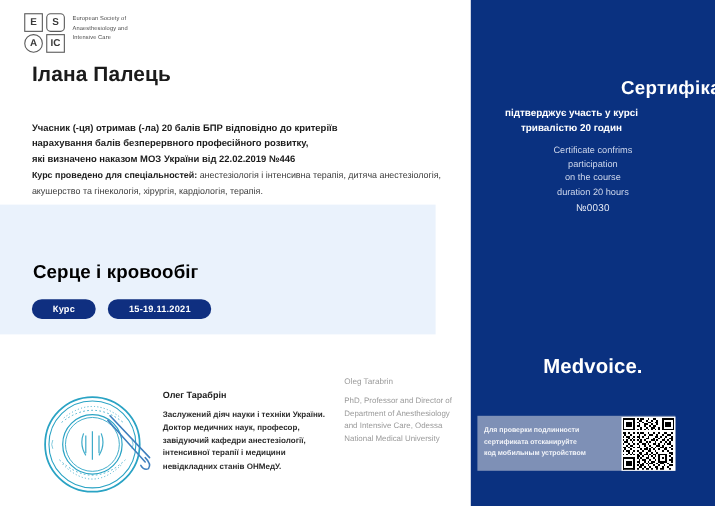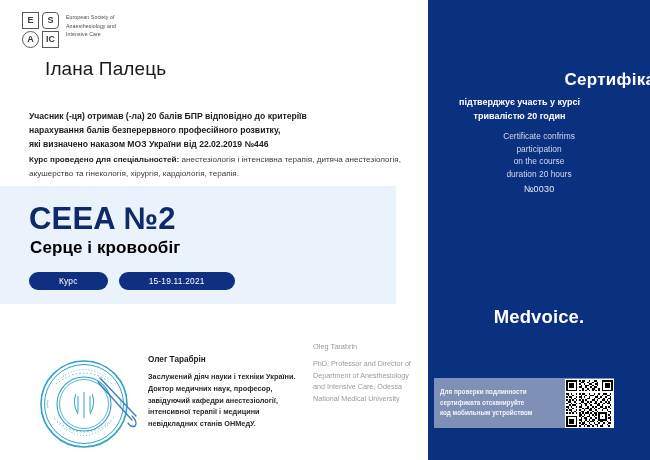--- a/index.html
+++ b/index.html
@@ -42,7 +42,7 @@
   
   .recipient{
     position:absolute;left:29px;top:58px;
-    font-size:19px;font-weight:400;color:#1b1b1b;letter-spacing:.1px;margin-left:16px;
+    font-size:19px;font-weight:700;color:#1b1b1b;letter-spacing:.1px;
   }
 
   

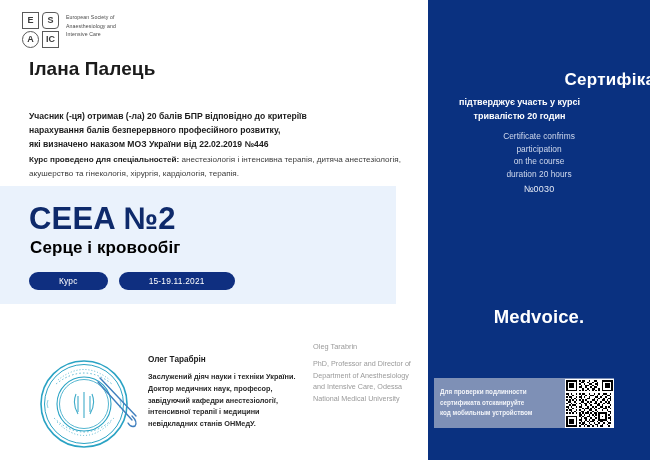--- a/index.html
+++ b/index.html
@@ -152,7 +152,6 @@
 які визначено наказом МОЗ України від 22.02.2019 №446</div>
   <div class="body-spec"><b>Курс проведено для спеціальностей:</b><span> анестезіологія і інтенсивна терапія, дитяча анестезіологія, акушерство та гінекологія, хірургія, кардіологія, терапія.</span></div>
 
-  <div class="course-title">CEEA №2</div>
   <div class="course-sub">Серце і кровообіг</div>
   <div class="badges">
     <div class="badge">Курс</div>

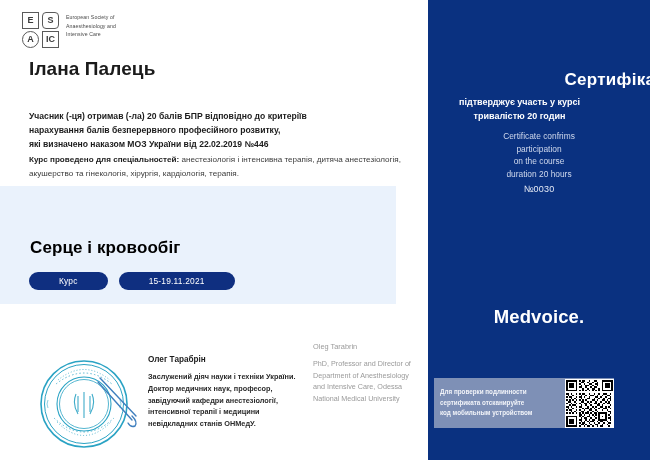--- a/index.html
+++ b/index.html
@@ -69,7 +69,7 @@
   .badges{position:absolute;left:29px;top:272px;display:flex;gap:11px;}
   .badge{
     background:#0f2f80;color:#fff;border-radius:11px;
-    padding:4px 30px;font-size:8.4px;font-weight:400;letter-spacing:.2px;
+    padding:4px 19px;font-size:8.4px;font-weight:700;letter-spacing:.2px;
     line-height:1.2;white-space:nowrap;
   }
 

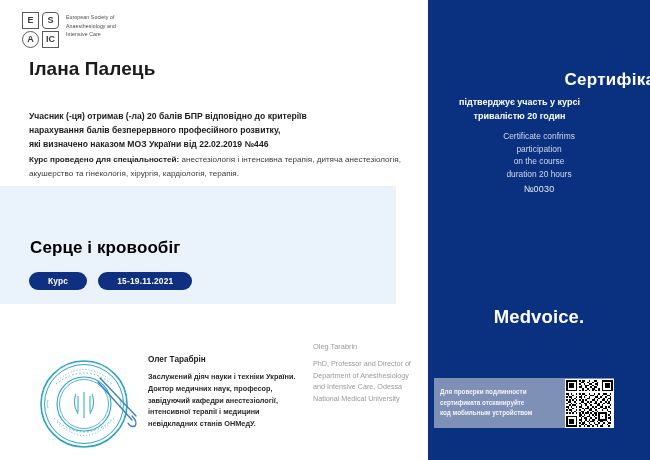--- a/index.html
+++ b/index.html
@@ -102,7 +102,7 @@
     color:#e5eaf5;font-size:9px;font-weight:400;letter-spacing:.2px;
   }
   .brand{
-    position:absolute;left:428px;top:306px;width:222px;text-align:center;
+    position:absolute;left:428px;top:322px;width:222px;text-align:center;
     color:#ffffff;font-size:18.5px;font-weight:700;letter-spacing:.1px;
   }
 

